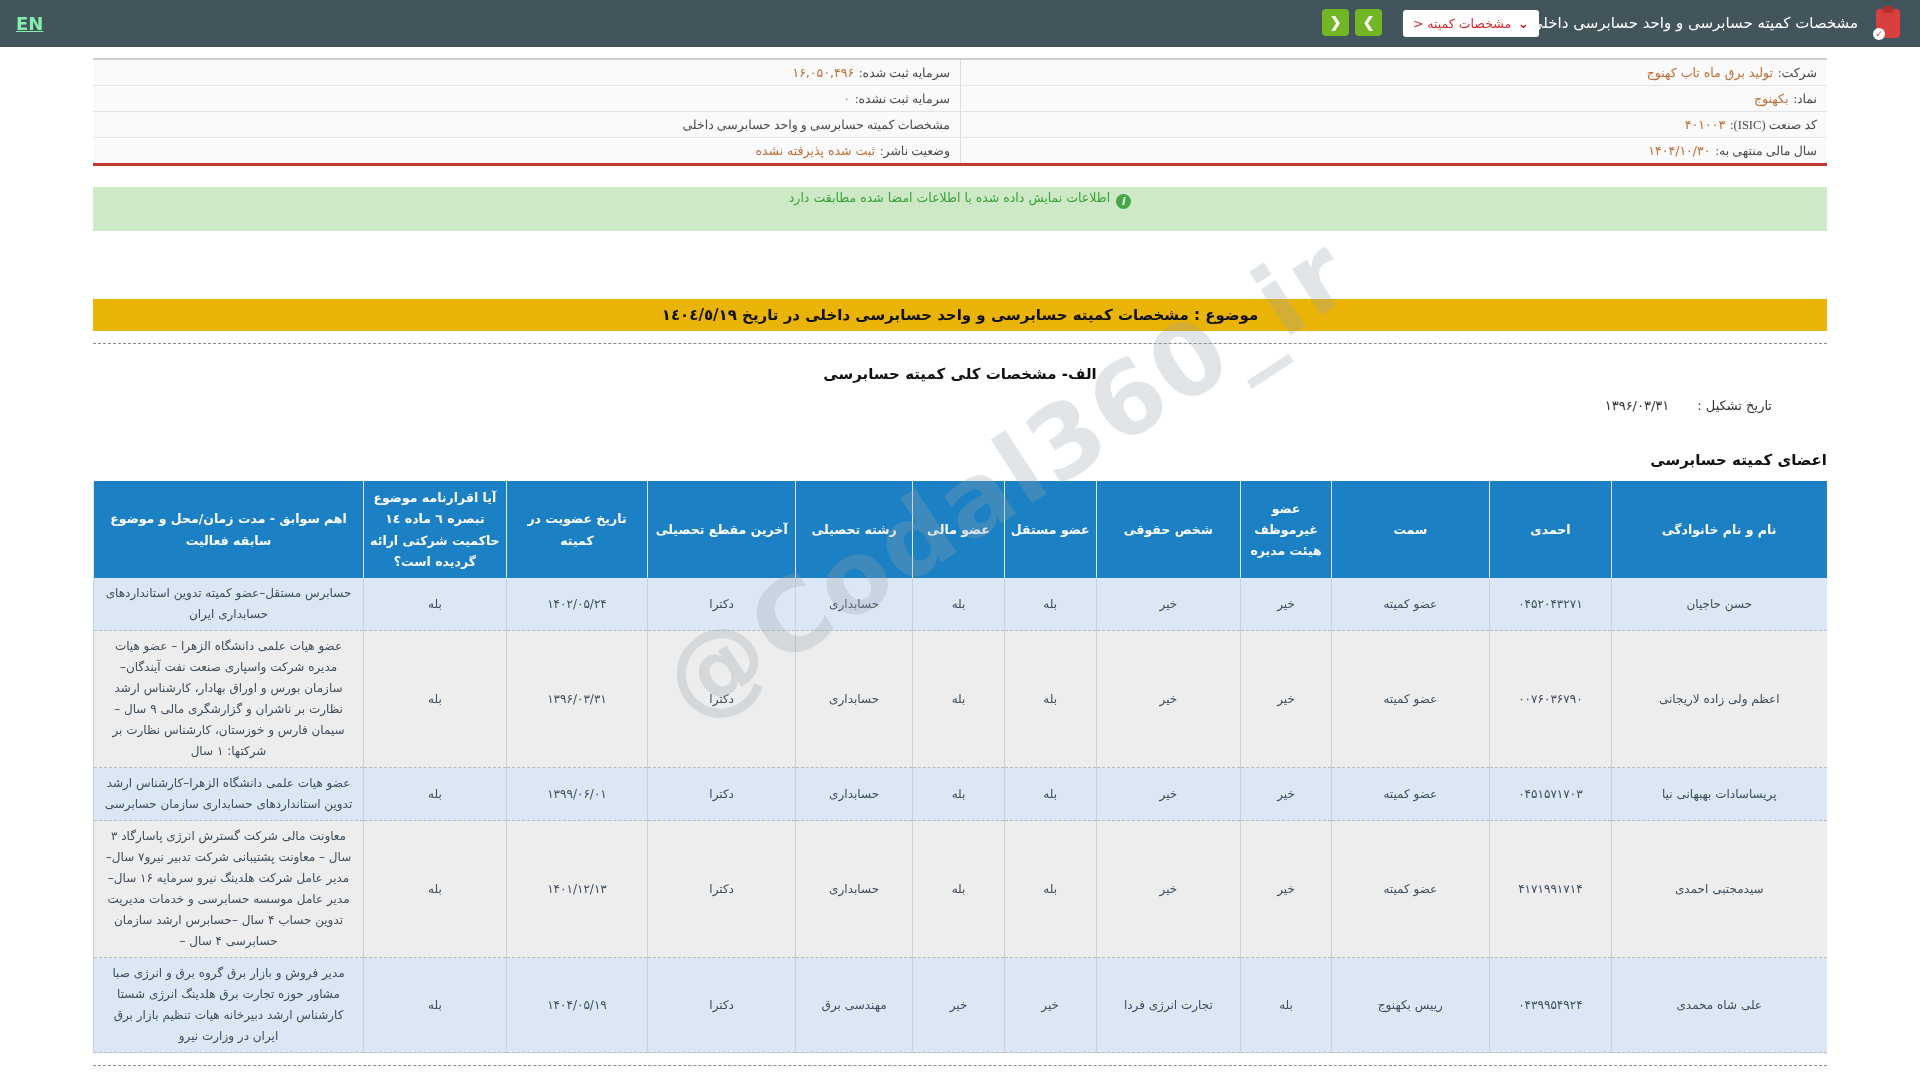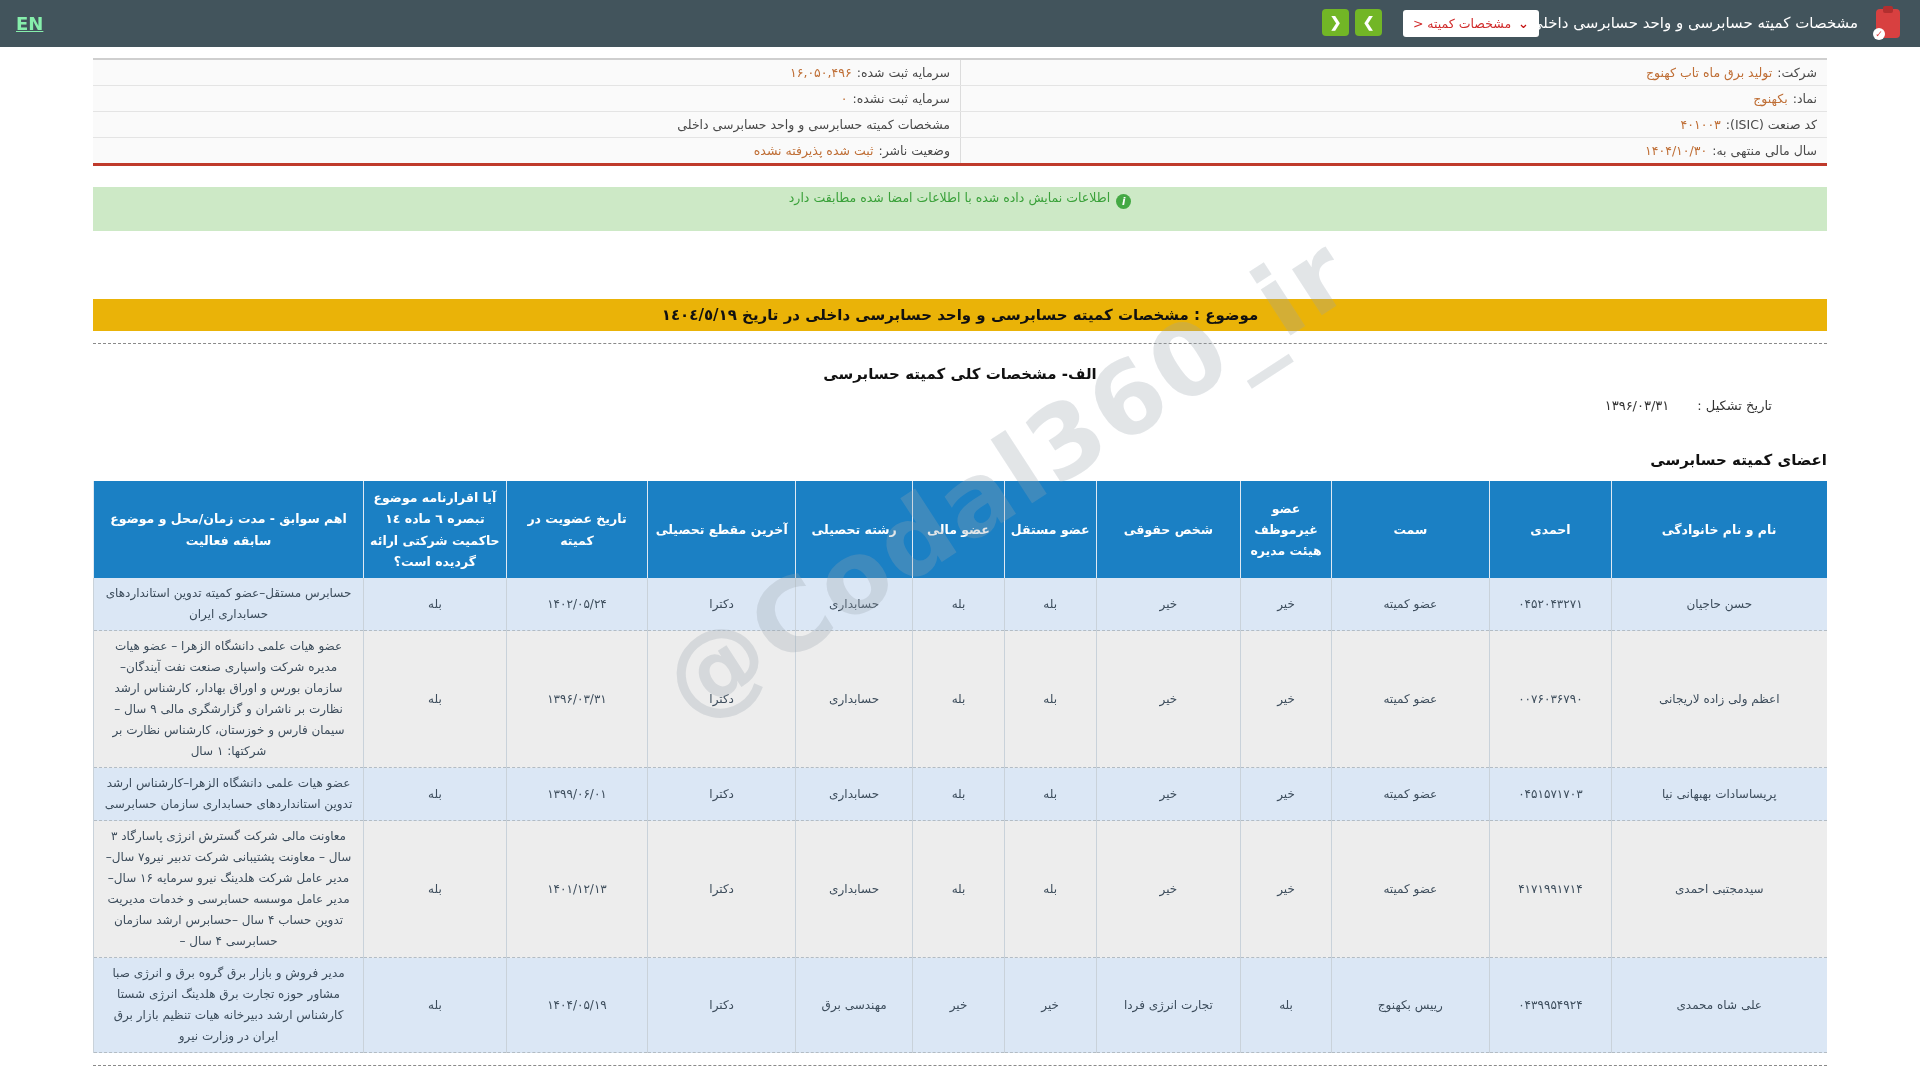--- a/index.html
+++ b/index.html
@@ -37,7 +37,7 @@
   .info-row:last-child{border-bottom:none;}
   .info-half{width:50%;padding:0 10px;box-sizing:border-box;white-space:nowrap;overflow:hidden;}
   .info-half.right{border-left:1px solid #dcdcdc;}
-  .info-label{color:#4a4a4a;}
+  .info-label{color:#4a4a4a;font-family:Liberation Serif, serif;}
   .info-value{color:#bf6e35;margin-right:5px;}
 
   

